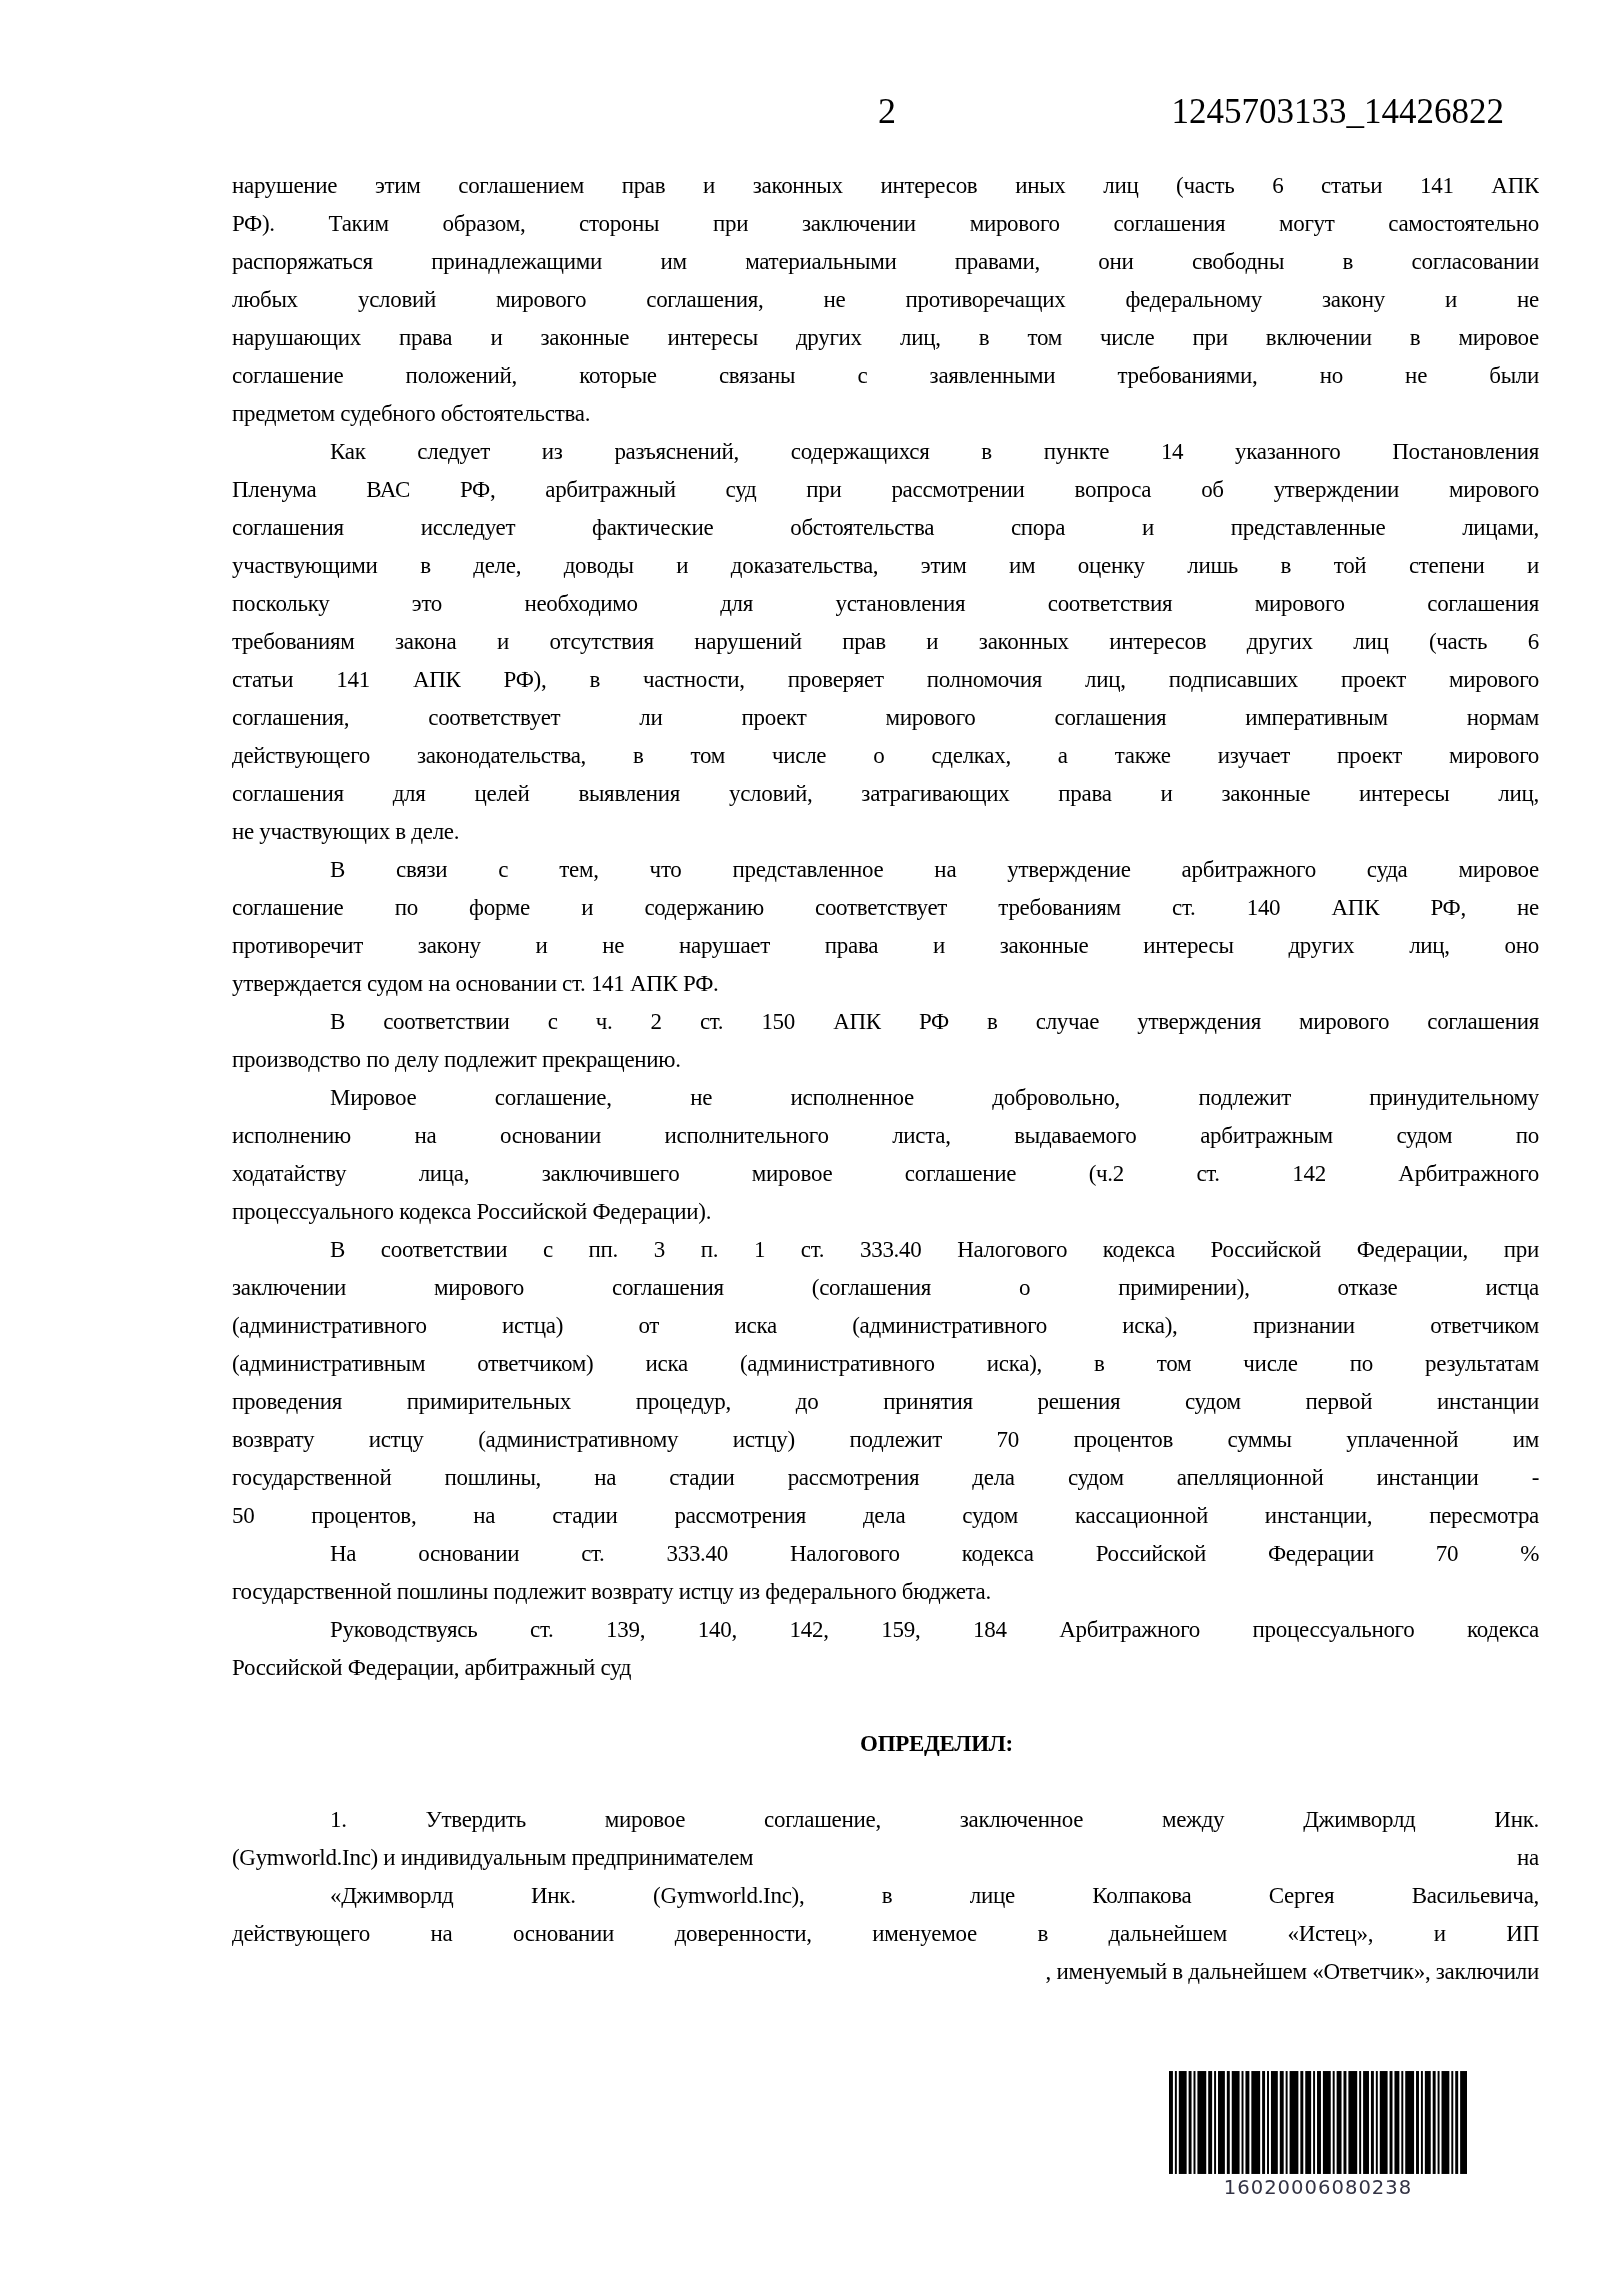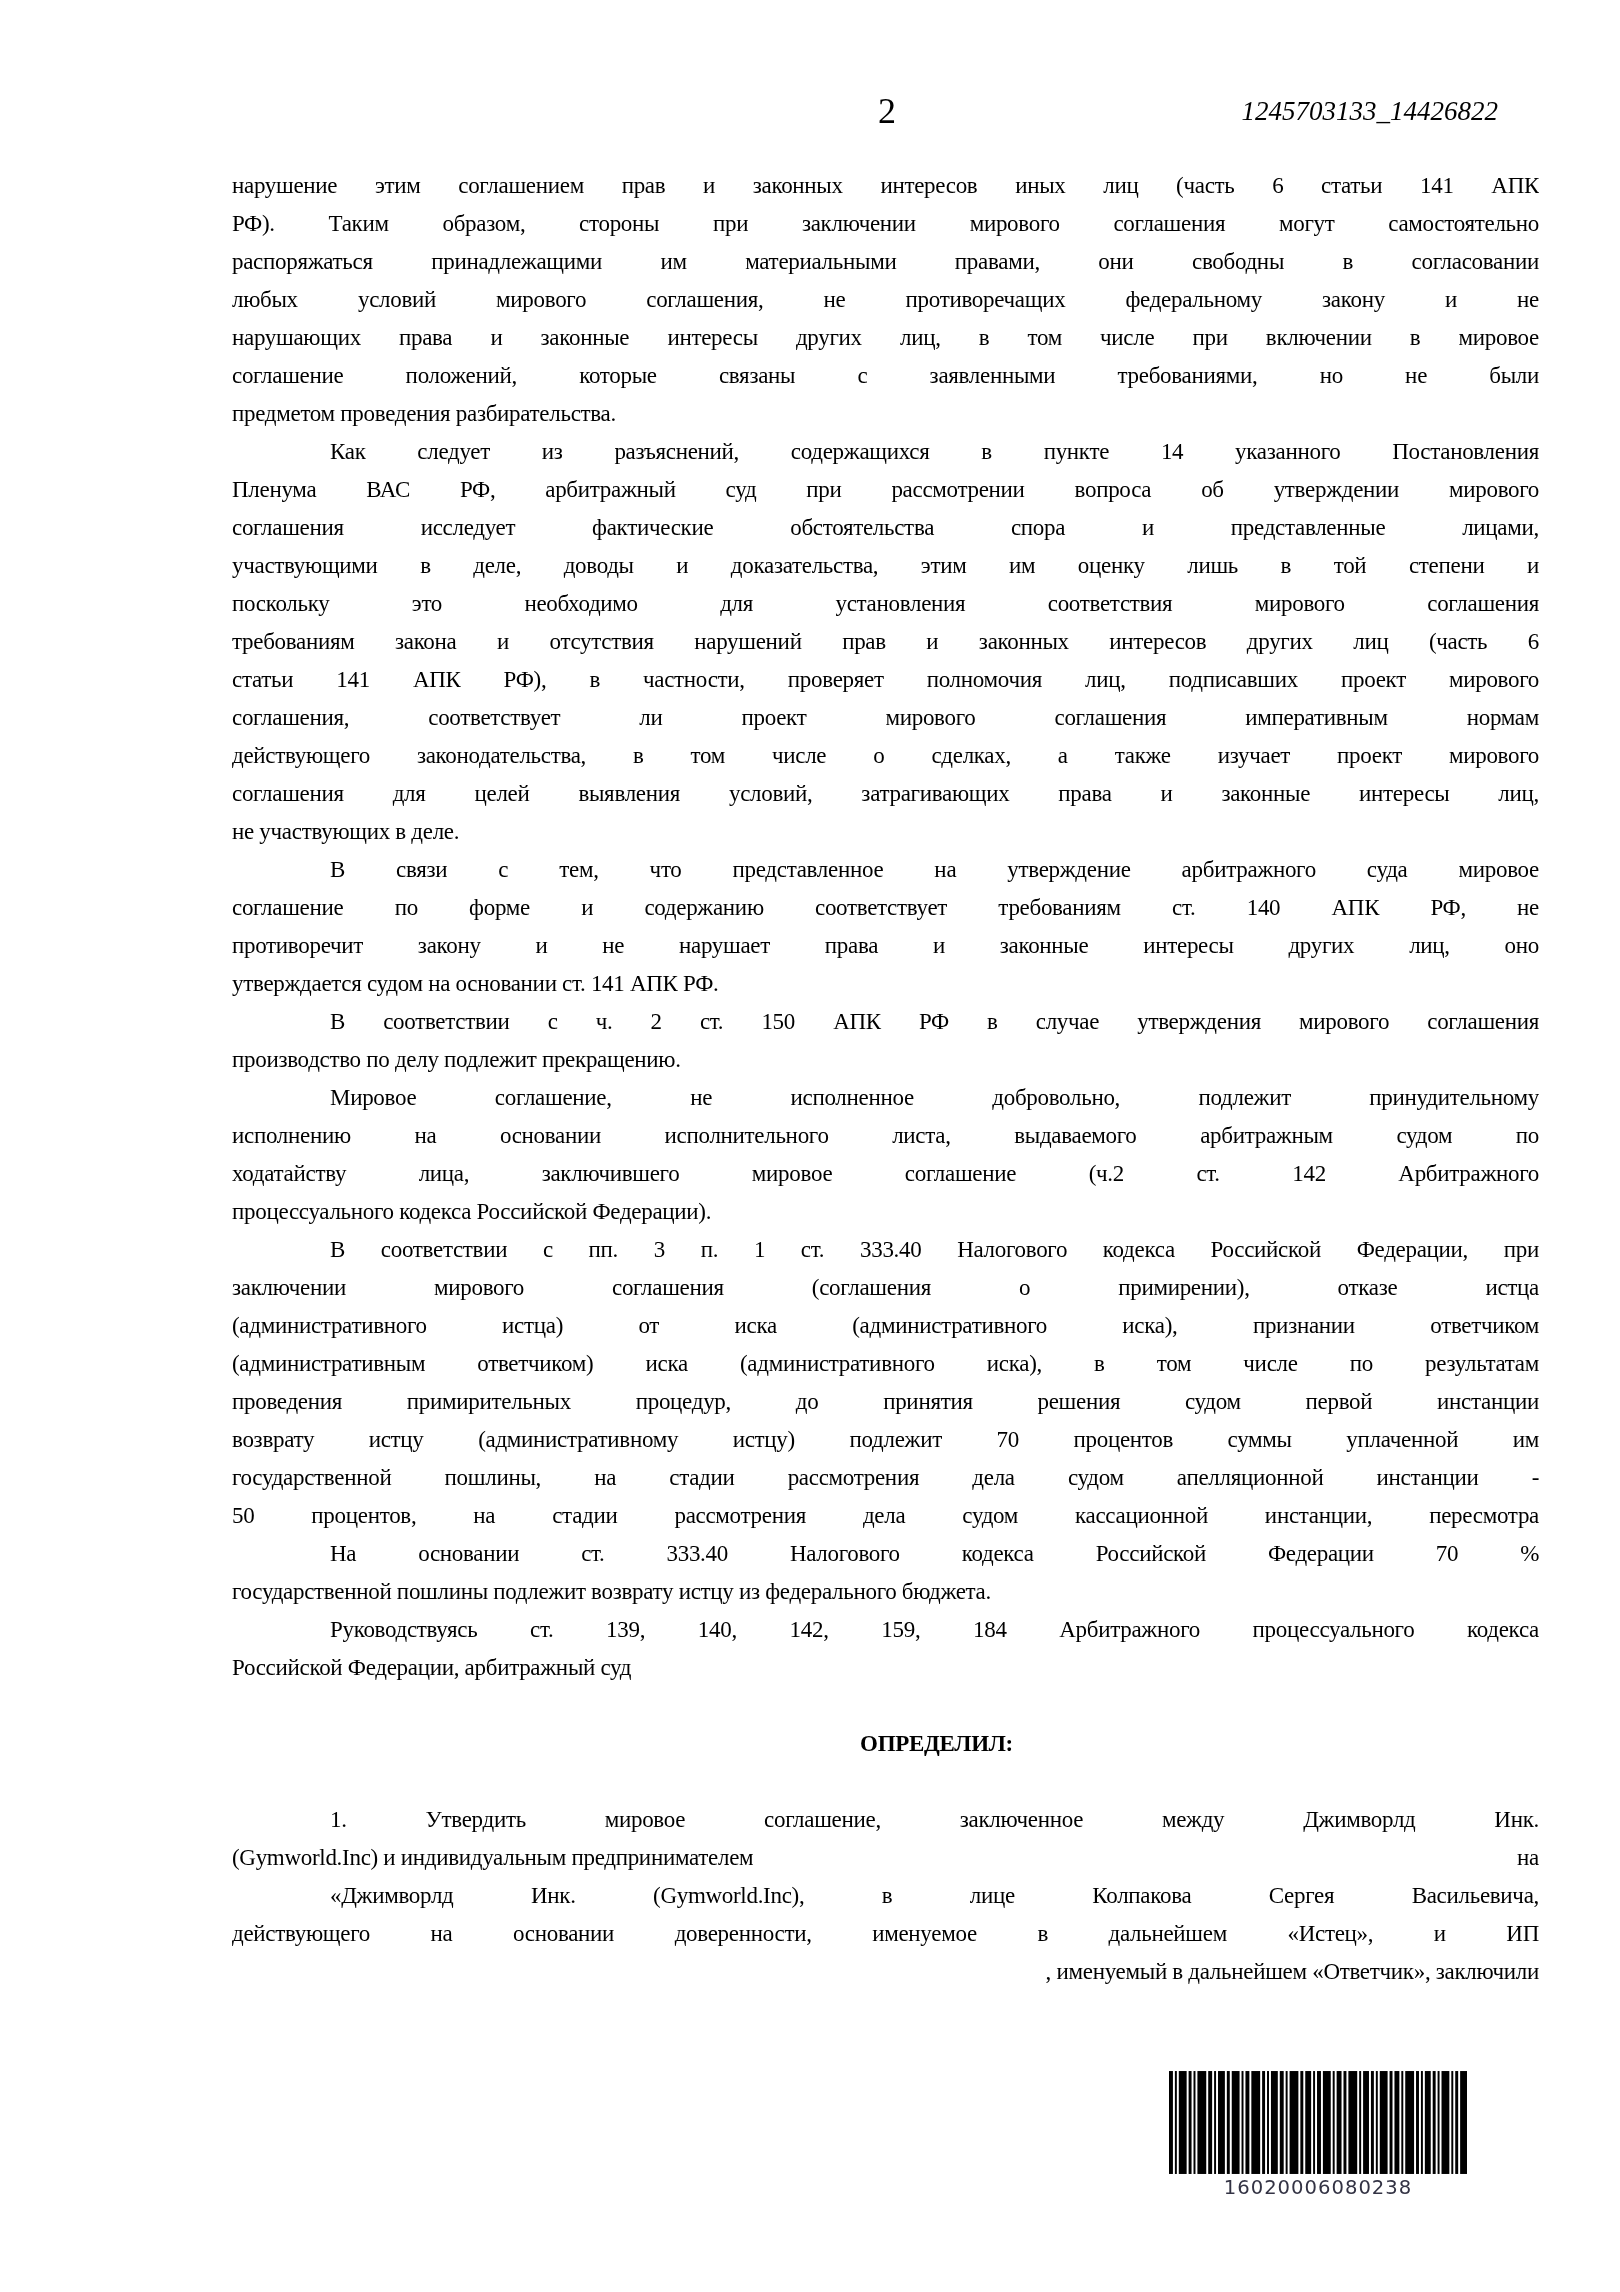--- a/index.html
+++ b/index.html
@@ -17,8 +17,8 @@
     text-align:center; font-size:36px; line-height:39px;
   }
   .document-id {
-    position:absolute; top:92px; right:122px;
-    font-size:27px; line-height:39px;font-style:italic;
+    position:absolute; top:92px; right:116px;
+    font-size:35px; line-height:39px;
   }
   .body-flow {
     position:absolute; left:232px; top:167px; width:1307px;

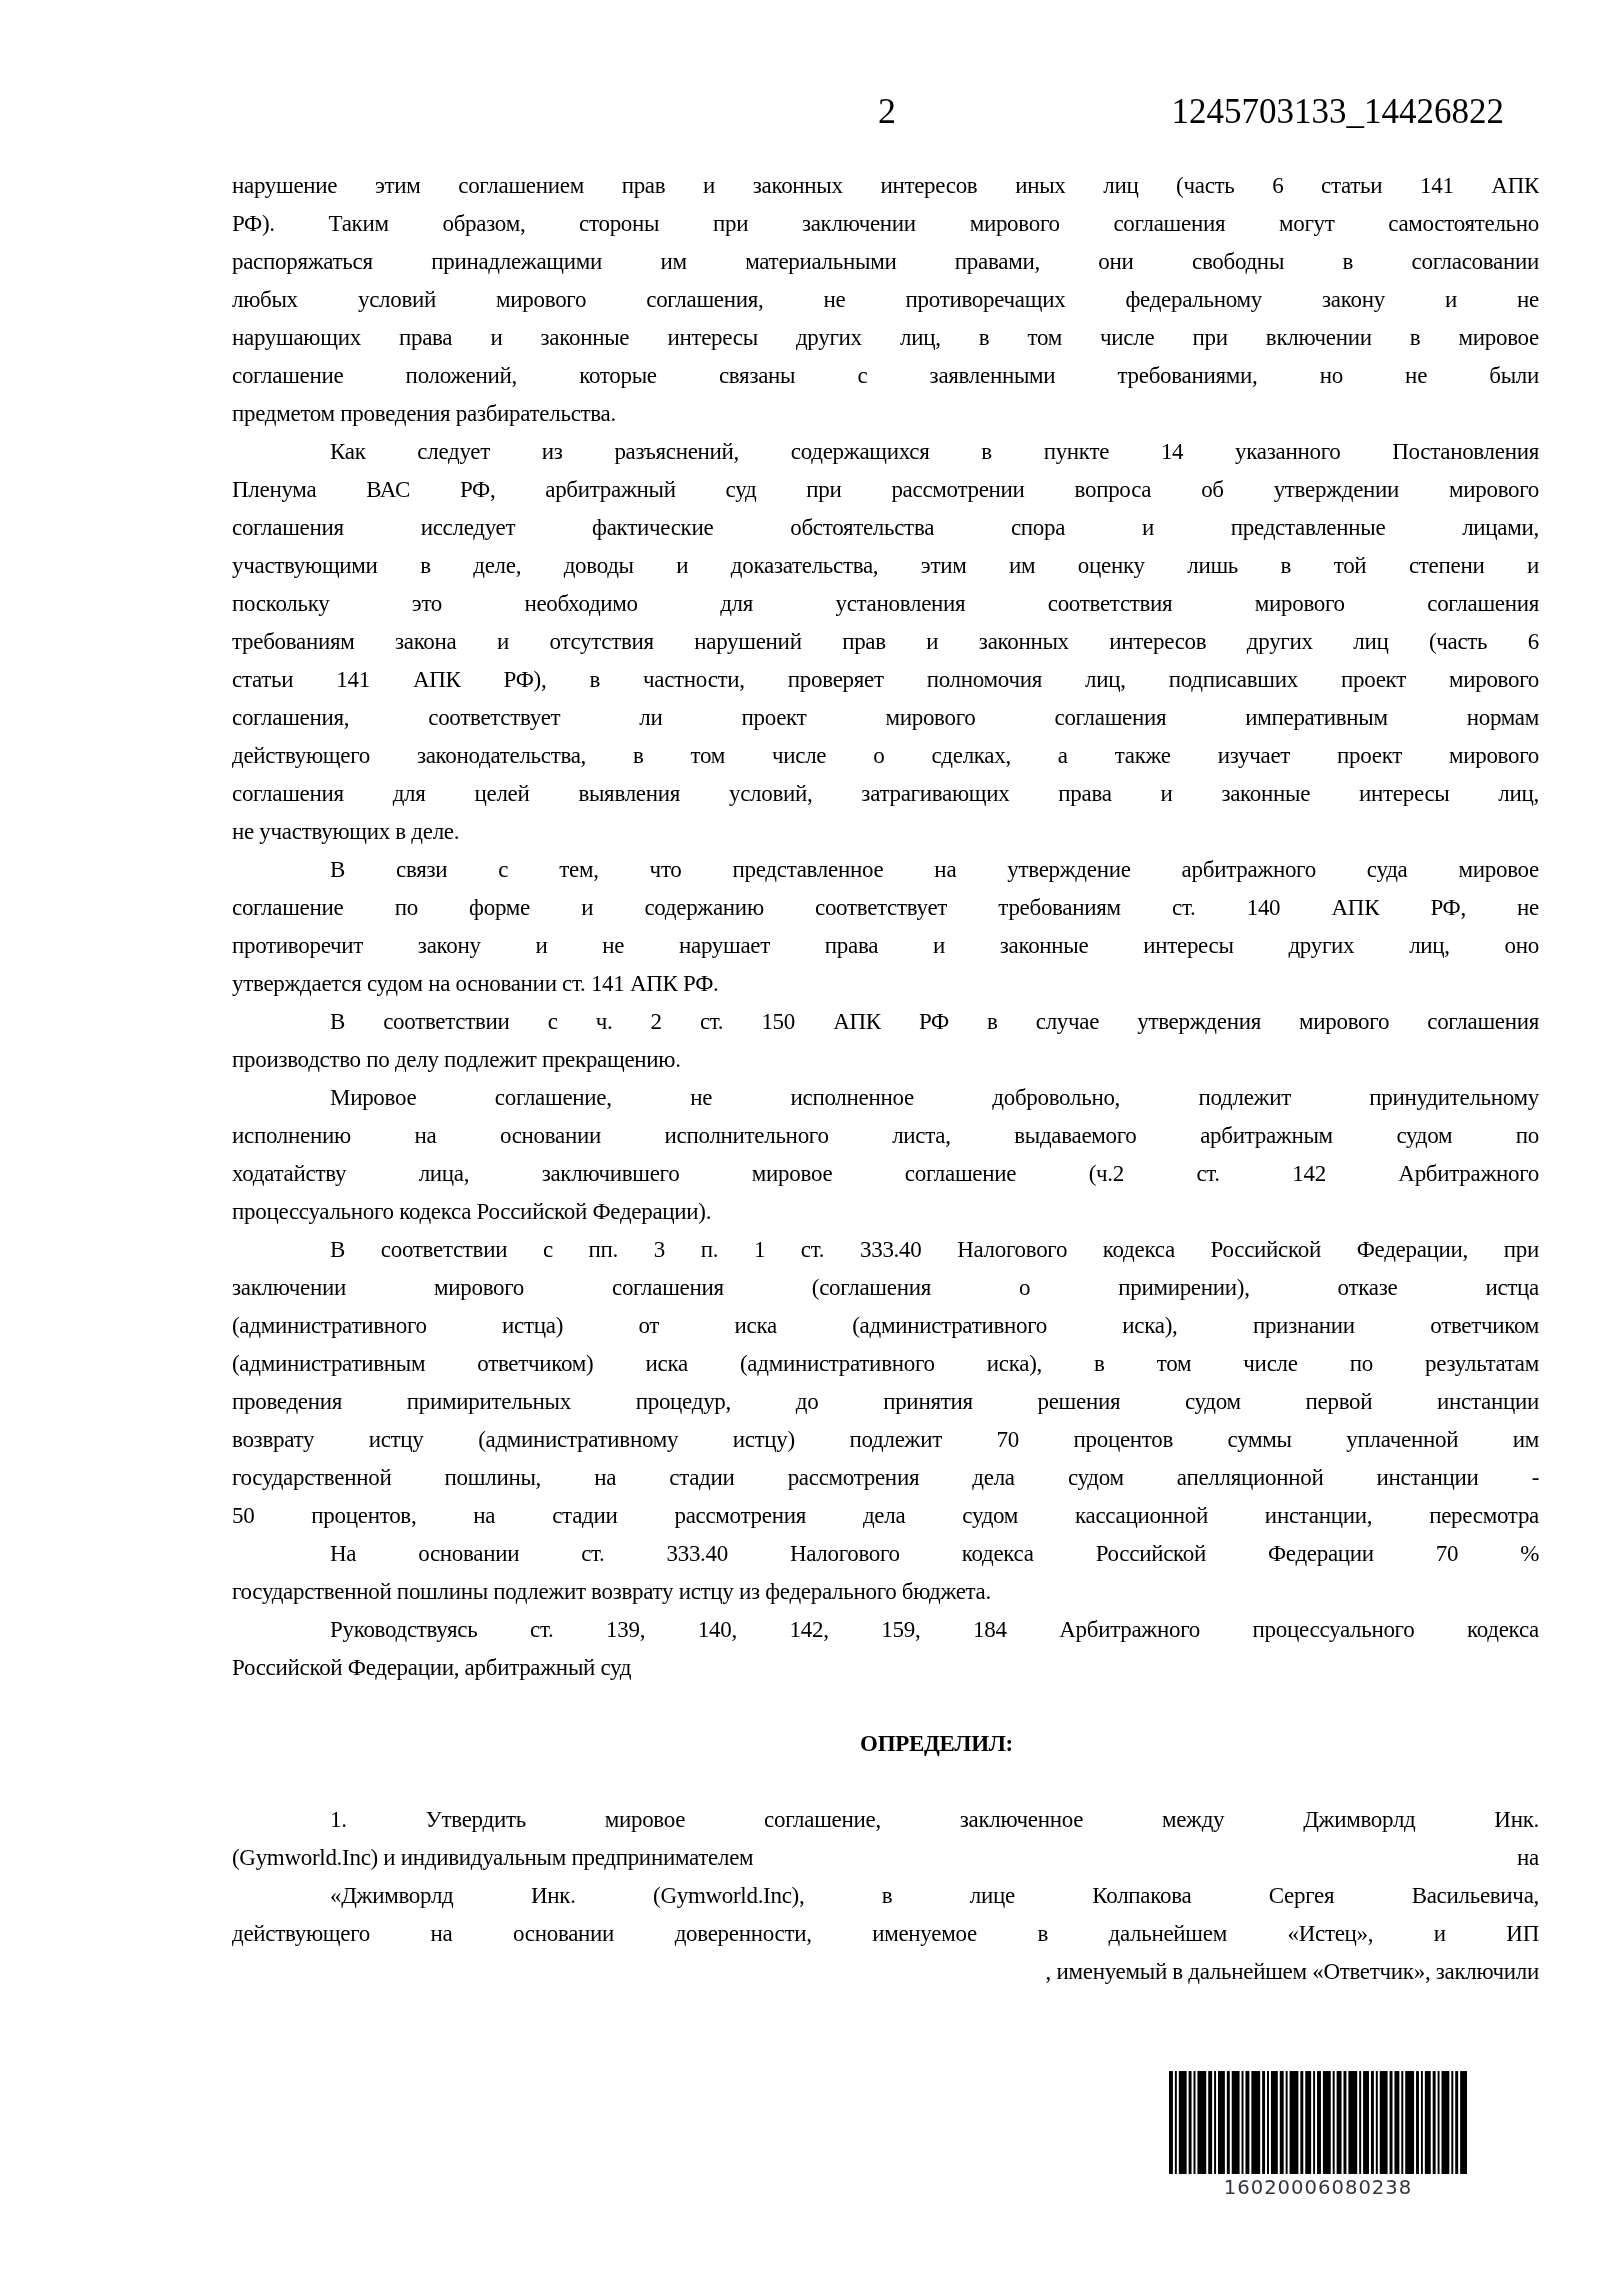--- a/index.html
+++ b/index.html
@@ -60,7 +60,7 @@
       <div class="line justify">любых условий мирового соглашения, не противоречащих федеральному закону и не</div>
       <div class="line justify">нарушающих права и законные интересы других лиц, в том числе при включении в мировое</div>
       <div class="line justify">соглашение положений, которые связаны с заявленными требованиями, но не были</div>
-      <div class="line left">предметом проведения разбирательства.</div>
+      <div class="line left">предметом судебного обстоятельства.</div>
       <div class="line justify indent">Как следует из разъяснений, содержащихся в пункте 14 указанного Постановления</div>
       <div class="line justify">Пленума ВАС РФ, арбитражный суд при рассмотрении вопроса об утверждении мирового</div>
       <div class="line justify">соглашения исследует фактические обстоятельства спора и представленные лицами,</div>

